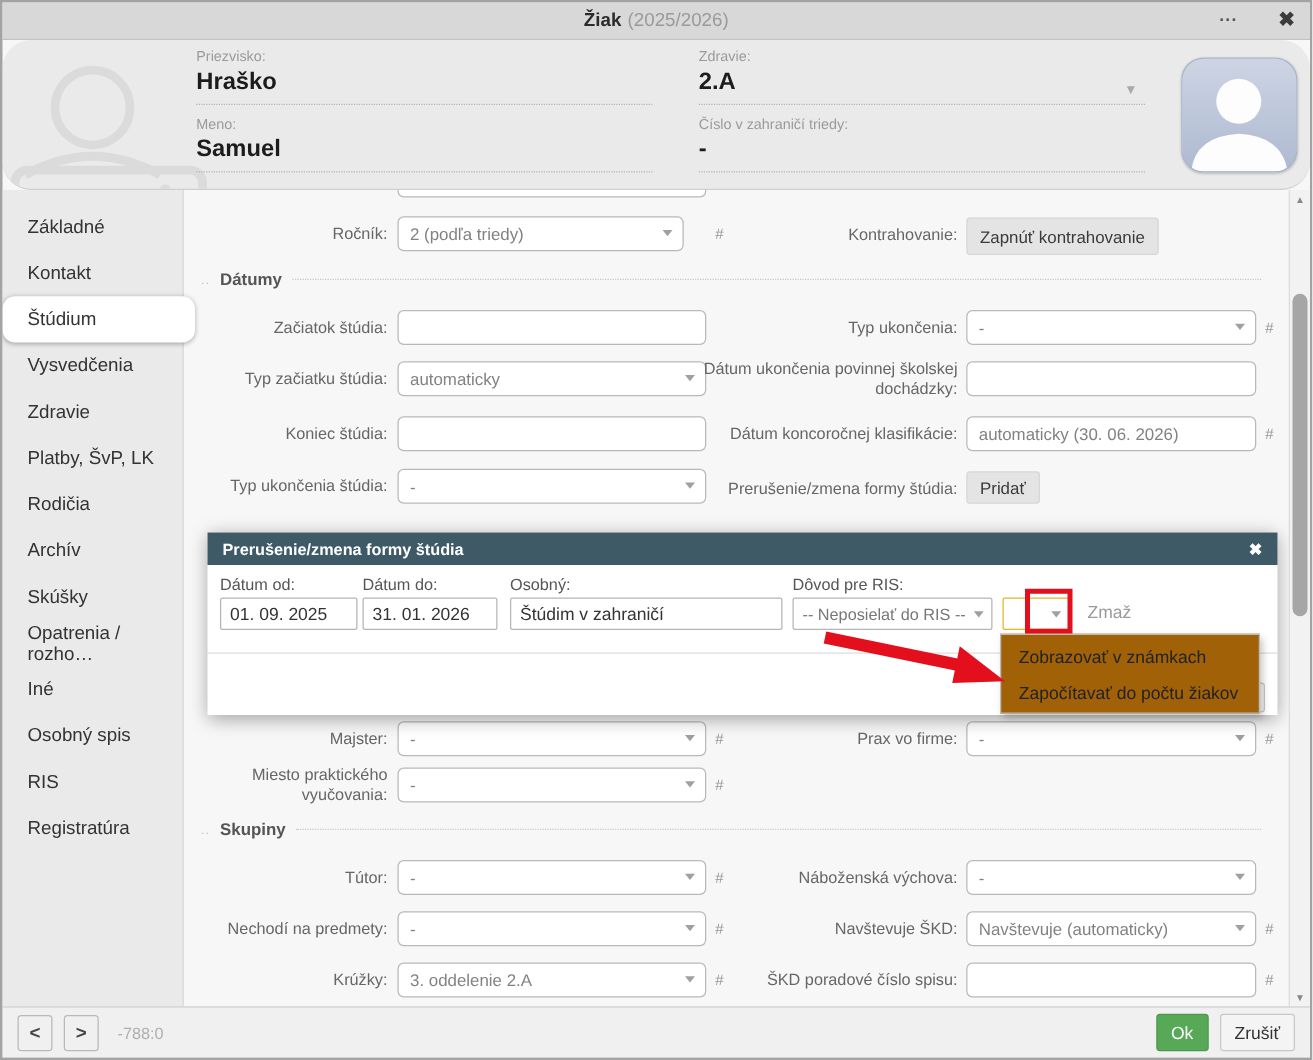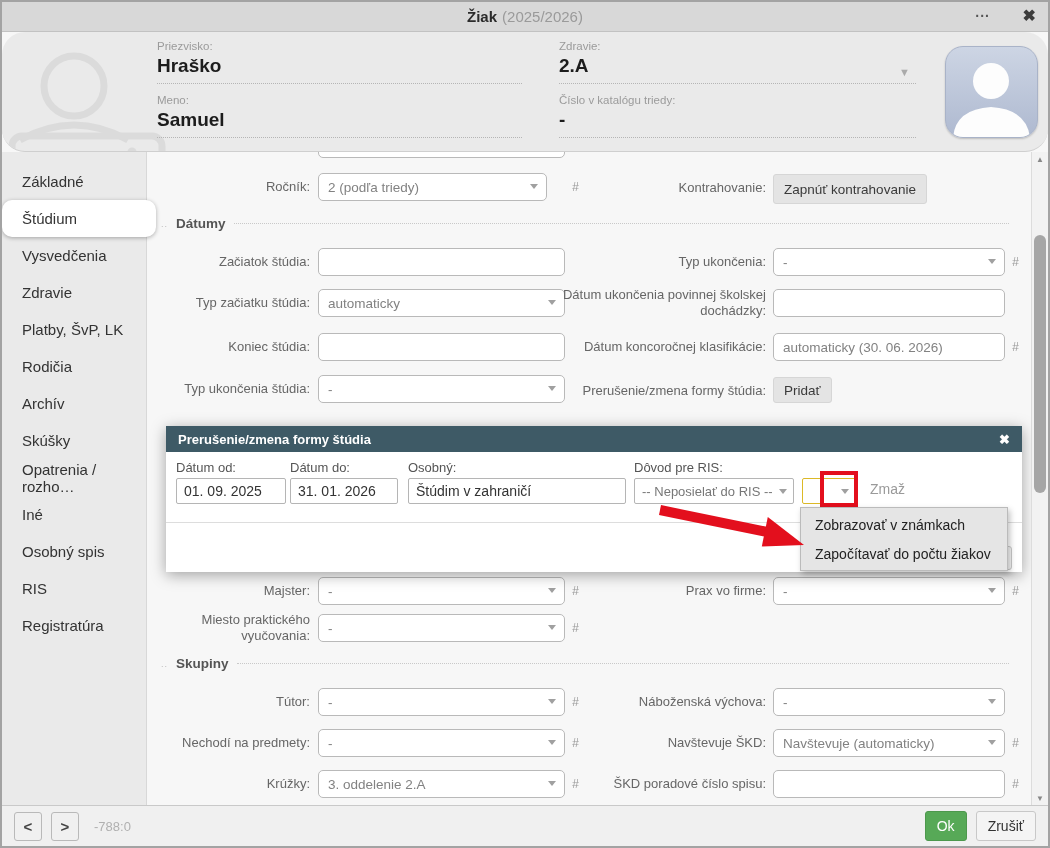--- a/index.html
+++ b/index.html
@@ -119,7 +119,7 @@
           <div class="hline"></div>
         </div>
         <div class="hgroup" style="left: 557px; top: 62px; width: 357px;">
-          <div class="hlabel">Číslo v katalógu triedy:</div>
+          <div class="hlabel">Číslo v zahraničí triedy:</div>
           <div class="hvalue">-</div>
           <div class="hline"></div>
         </div>

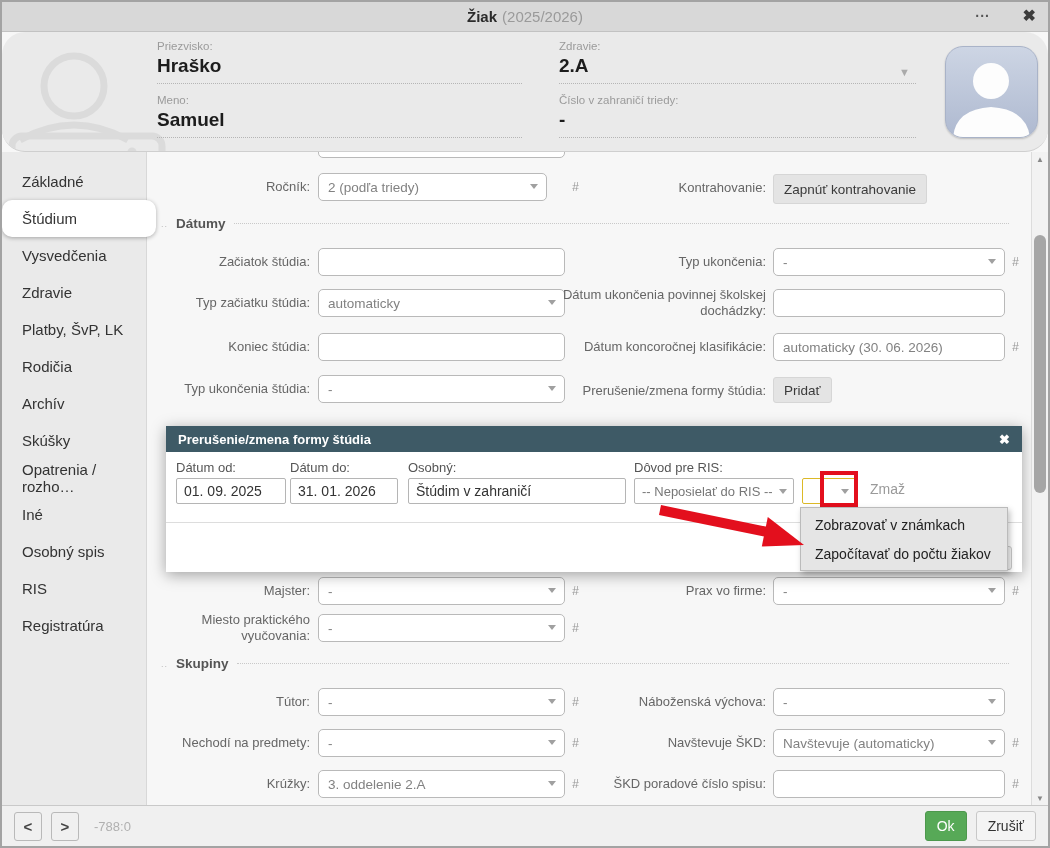--- a/index.html
+++ b/index.html
@@ -135,6 +135,7 @@
   <div class="bodyrow">
     <div class="sidebar" id="sidebar">
         <div class="side-item">Základné</div>
+        <div class="side-item">Kontakt</div>
         <div class="side-item selected">Štúdium</div>
         <div class="side-item">Vysvedčenia</div>
         <div class="side-item">Zdravie</div>

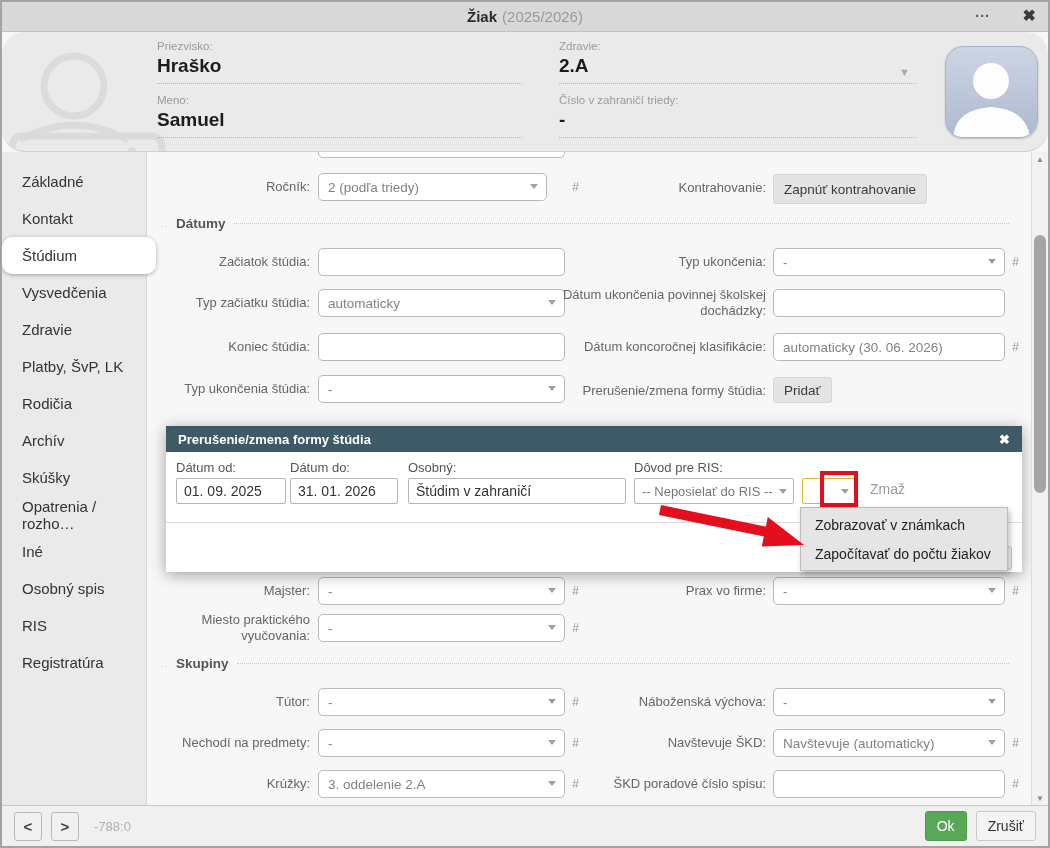--- a/index.html
+++ b/index.html
@@ -60,7 +60,7 @@
   .sliver { position:absolute; height:24px; border-radius:3px; z-index:1; }
 
   
-  .popup { position:absolute; left:653px; top:355px; width:208px; background:#e5e5e5; border:1px solid #bbb; box-shadow:2px 3px 6px rgba(0,0,0,.25); z-index:5; padding:2px 0; }
+  .popup { position:absolute; left:653px; top:355px; width:208px; background:#a16207; border:1px solid #bbb; box-shadow:2px 3px 6px rgba(0,0,0,.25); z-index:5; padding:2px 0; }
   .popup-item { height:29px; display:flex; align-items:center; padding-left:14px; font-size:14px; color:#222; cursor:pointer; }
 
   .arrow-svg { position:absolute; left:505px; top:350px; z-index:6; pointer-events:none; }

